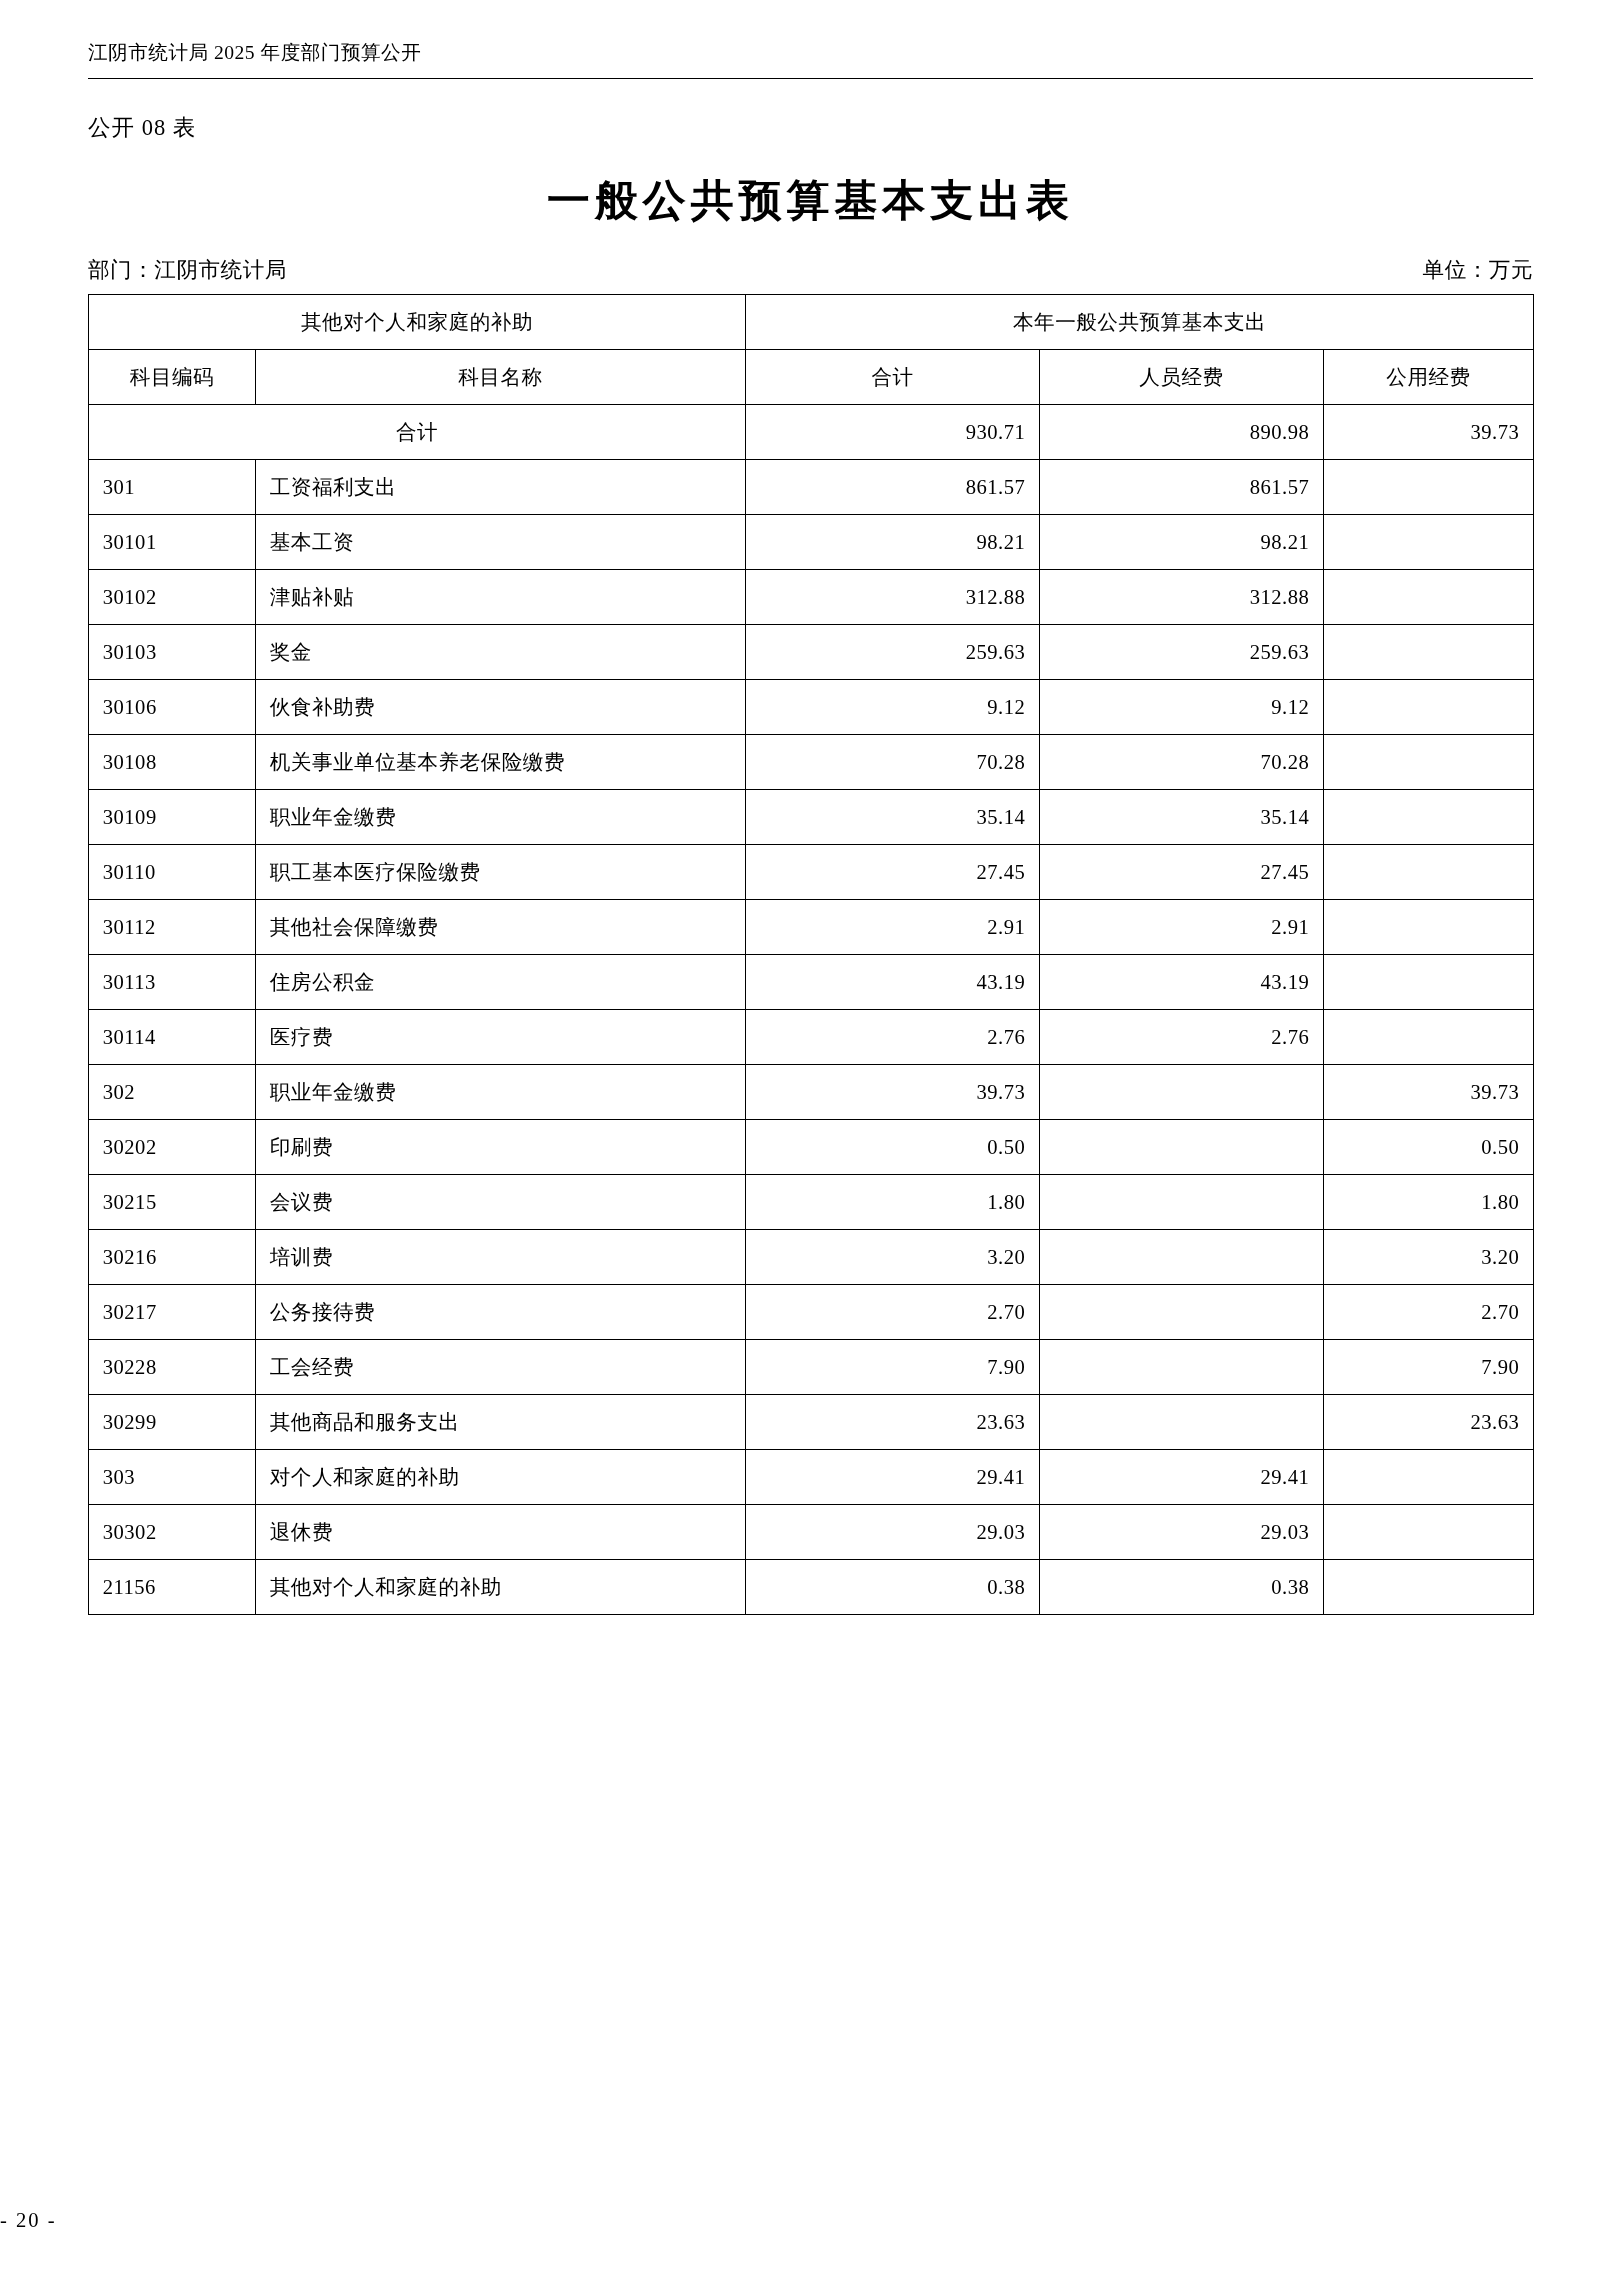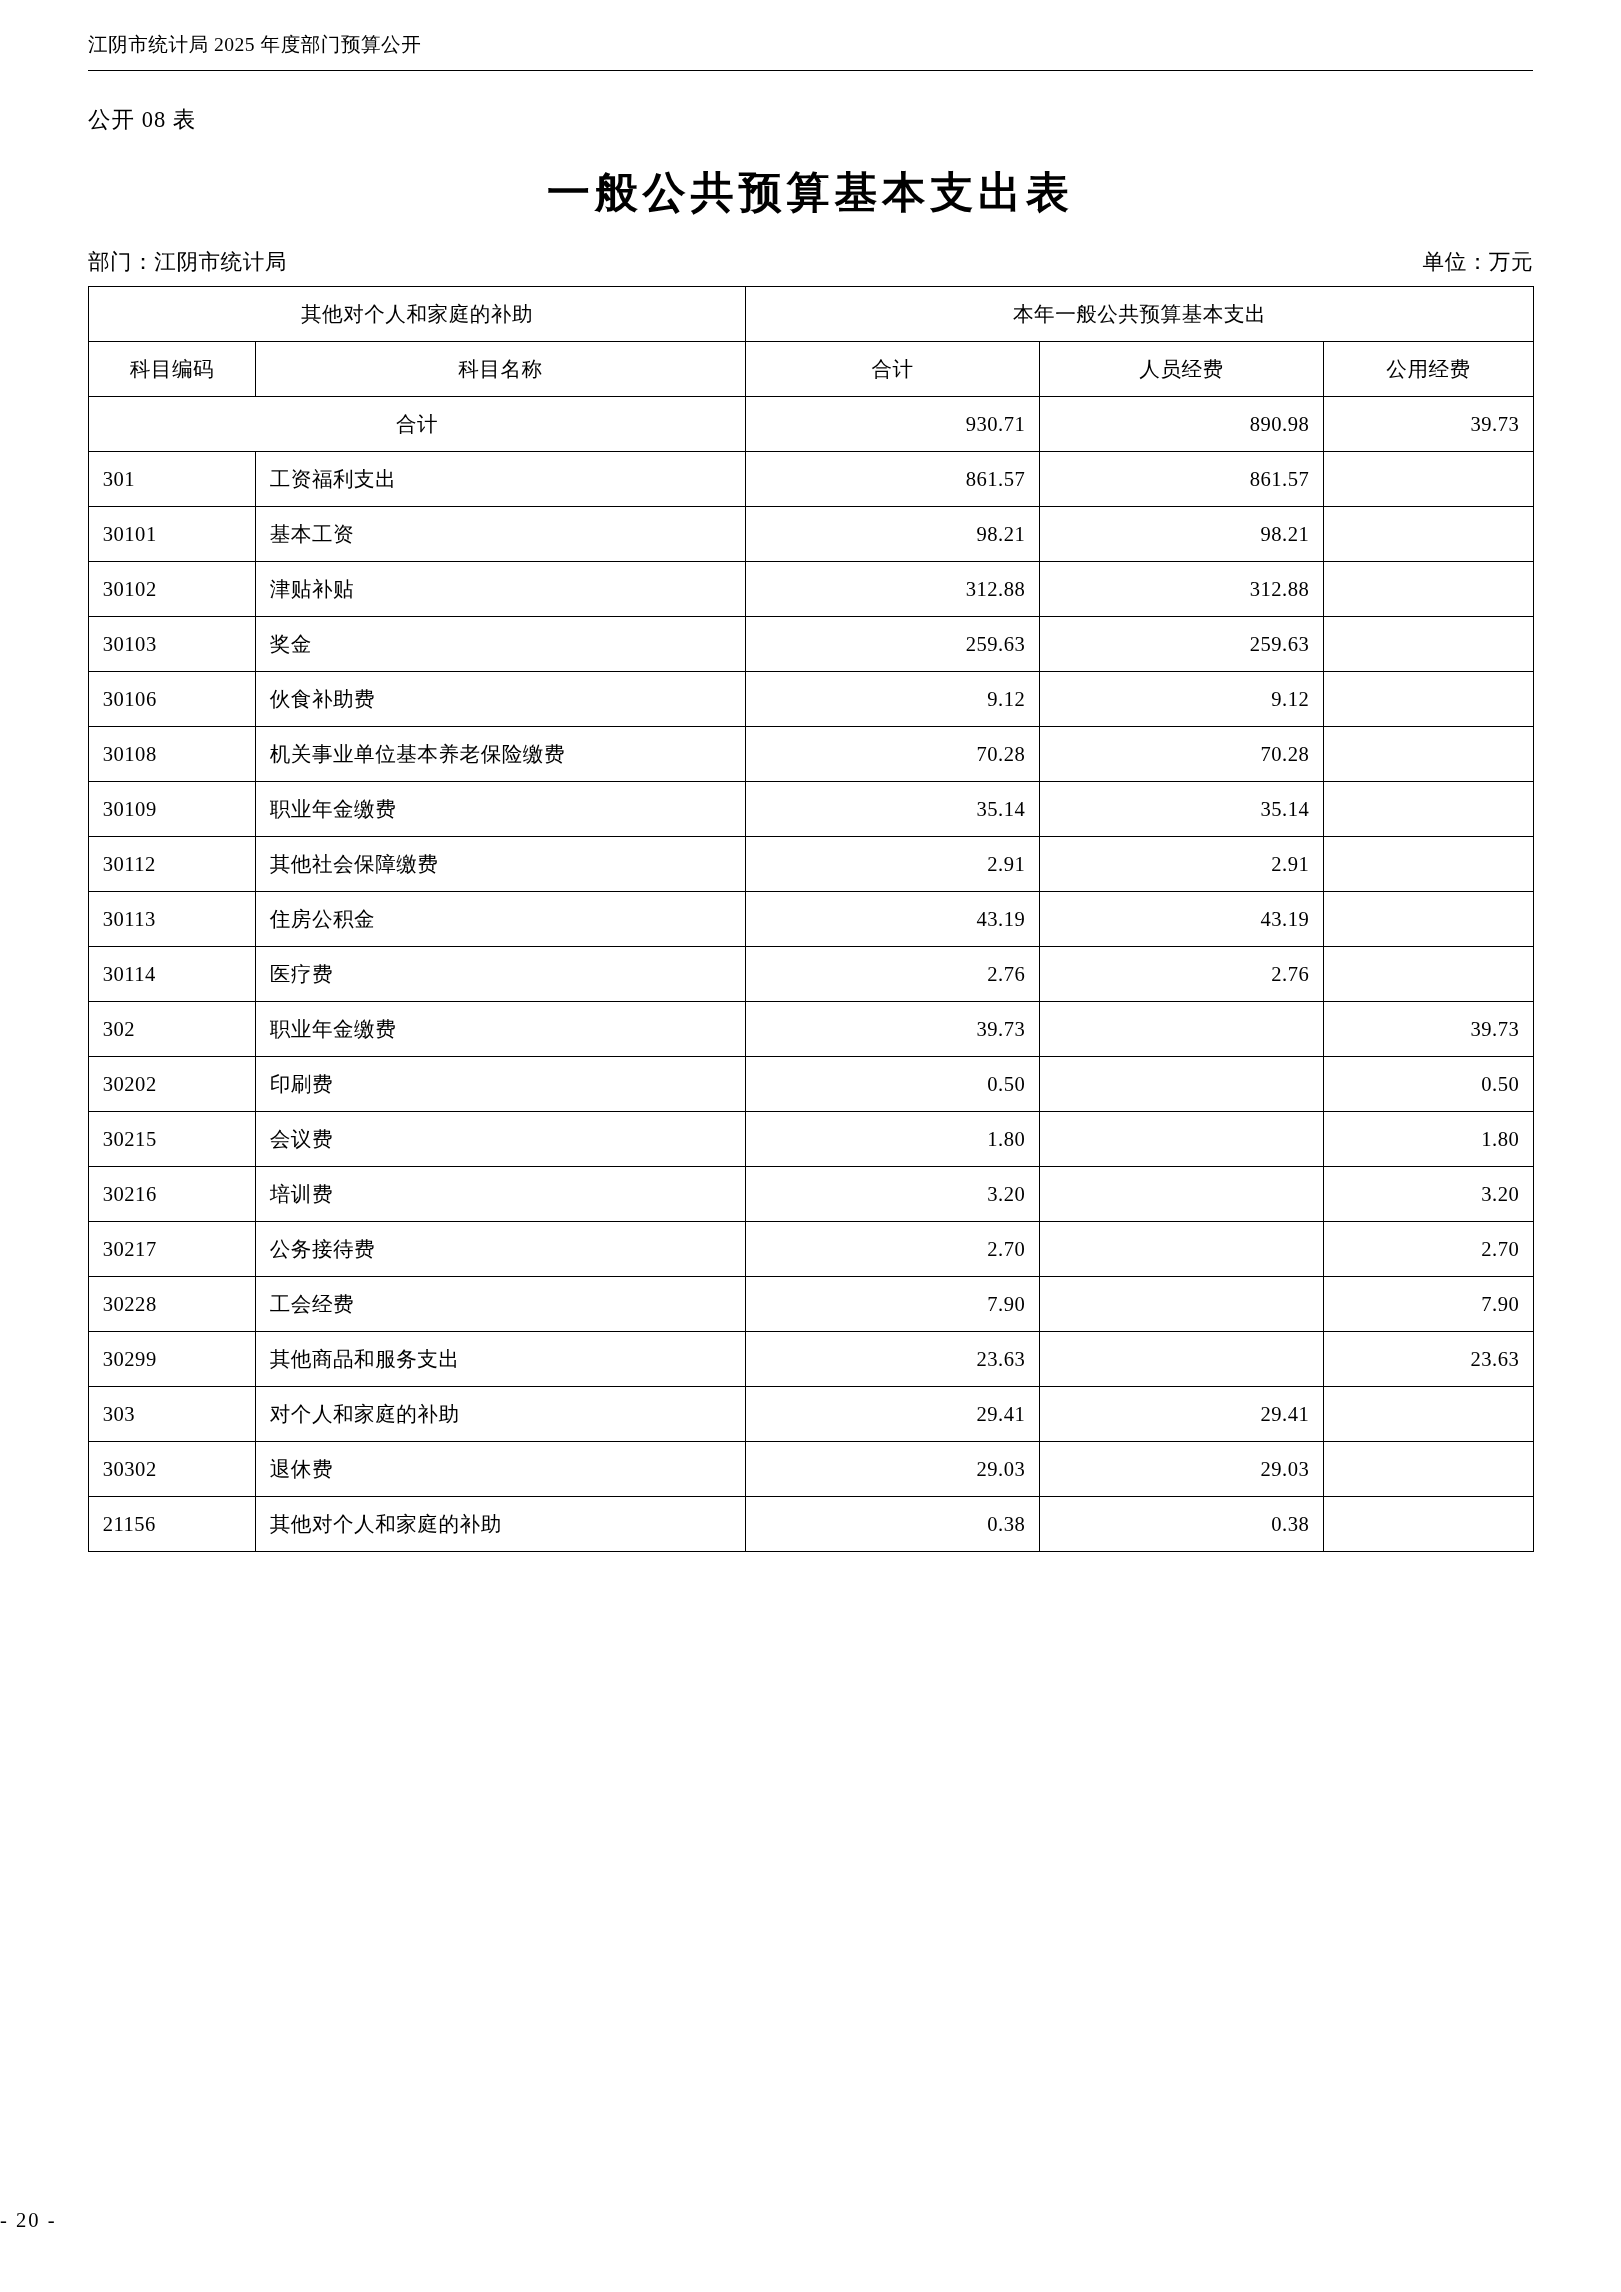--- a/index.html
+++ b/index.html
@@ -23,7 +23,7 @@
     padding: 0 88px;
   }
   .header-line {
-    padding-top: 31px;
+    padding-top: 39px;
     font-size: 19.6px;
     letter-spacing: 0.5px;
     border-bottom: 1.6px solid #000;

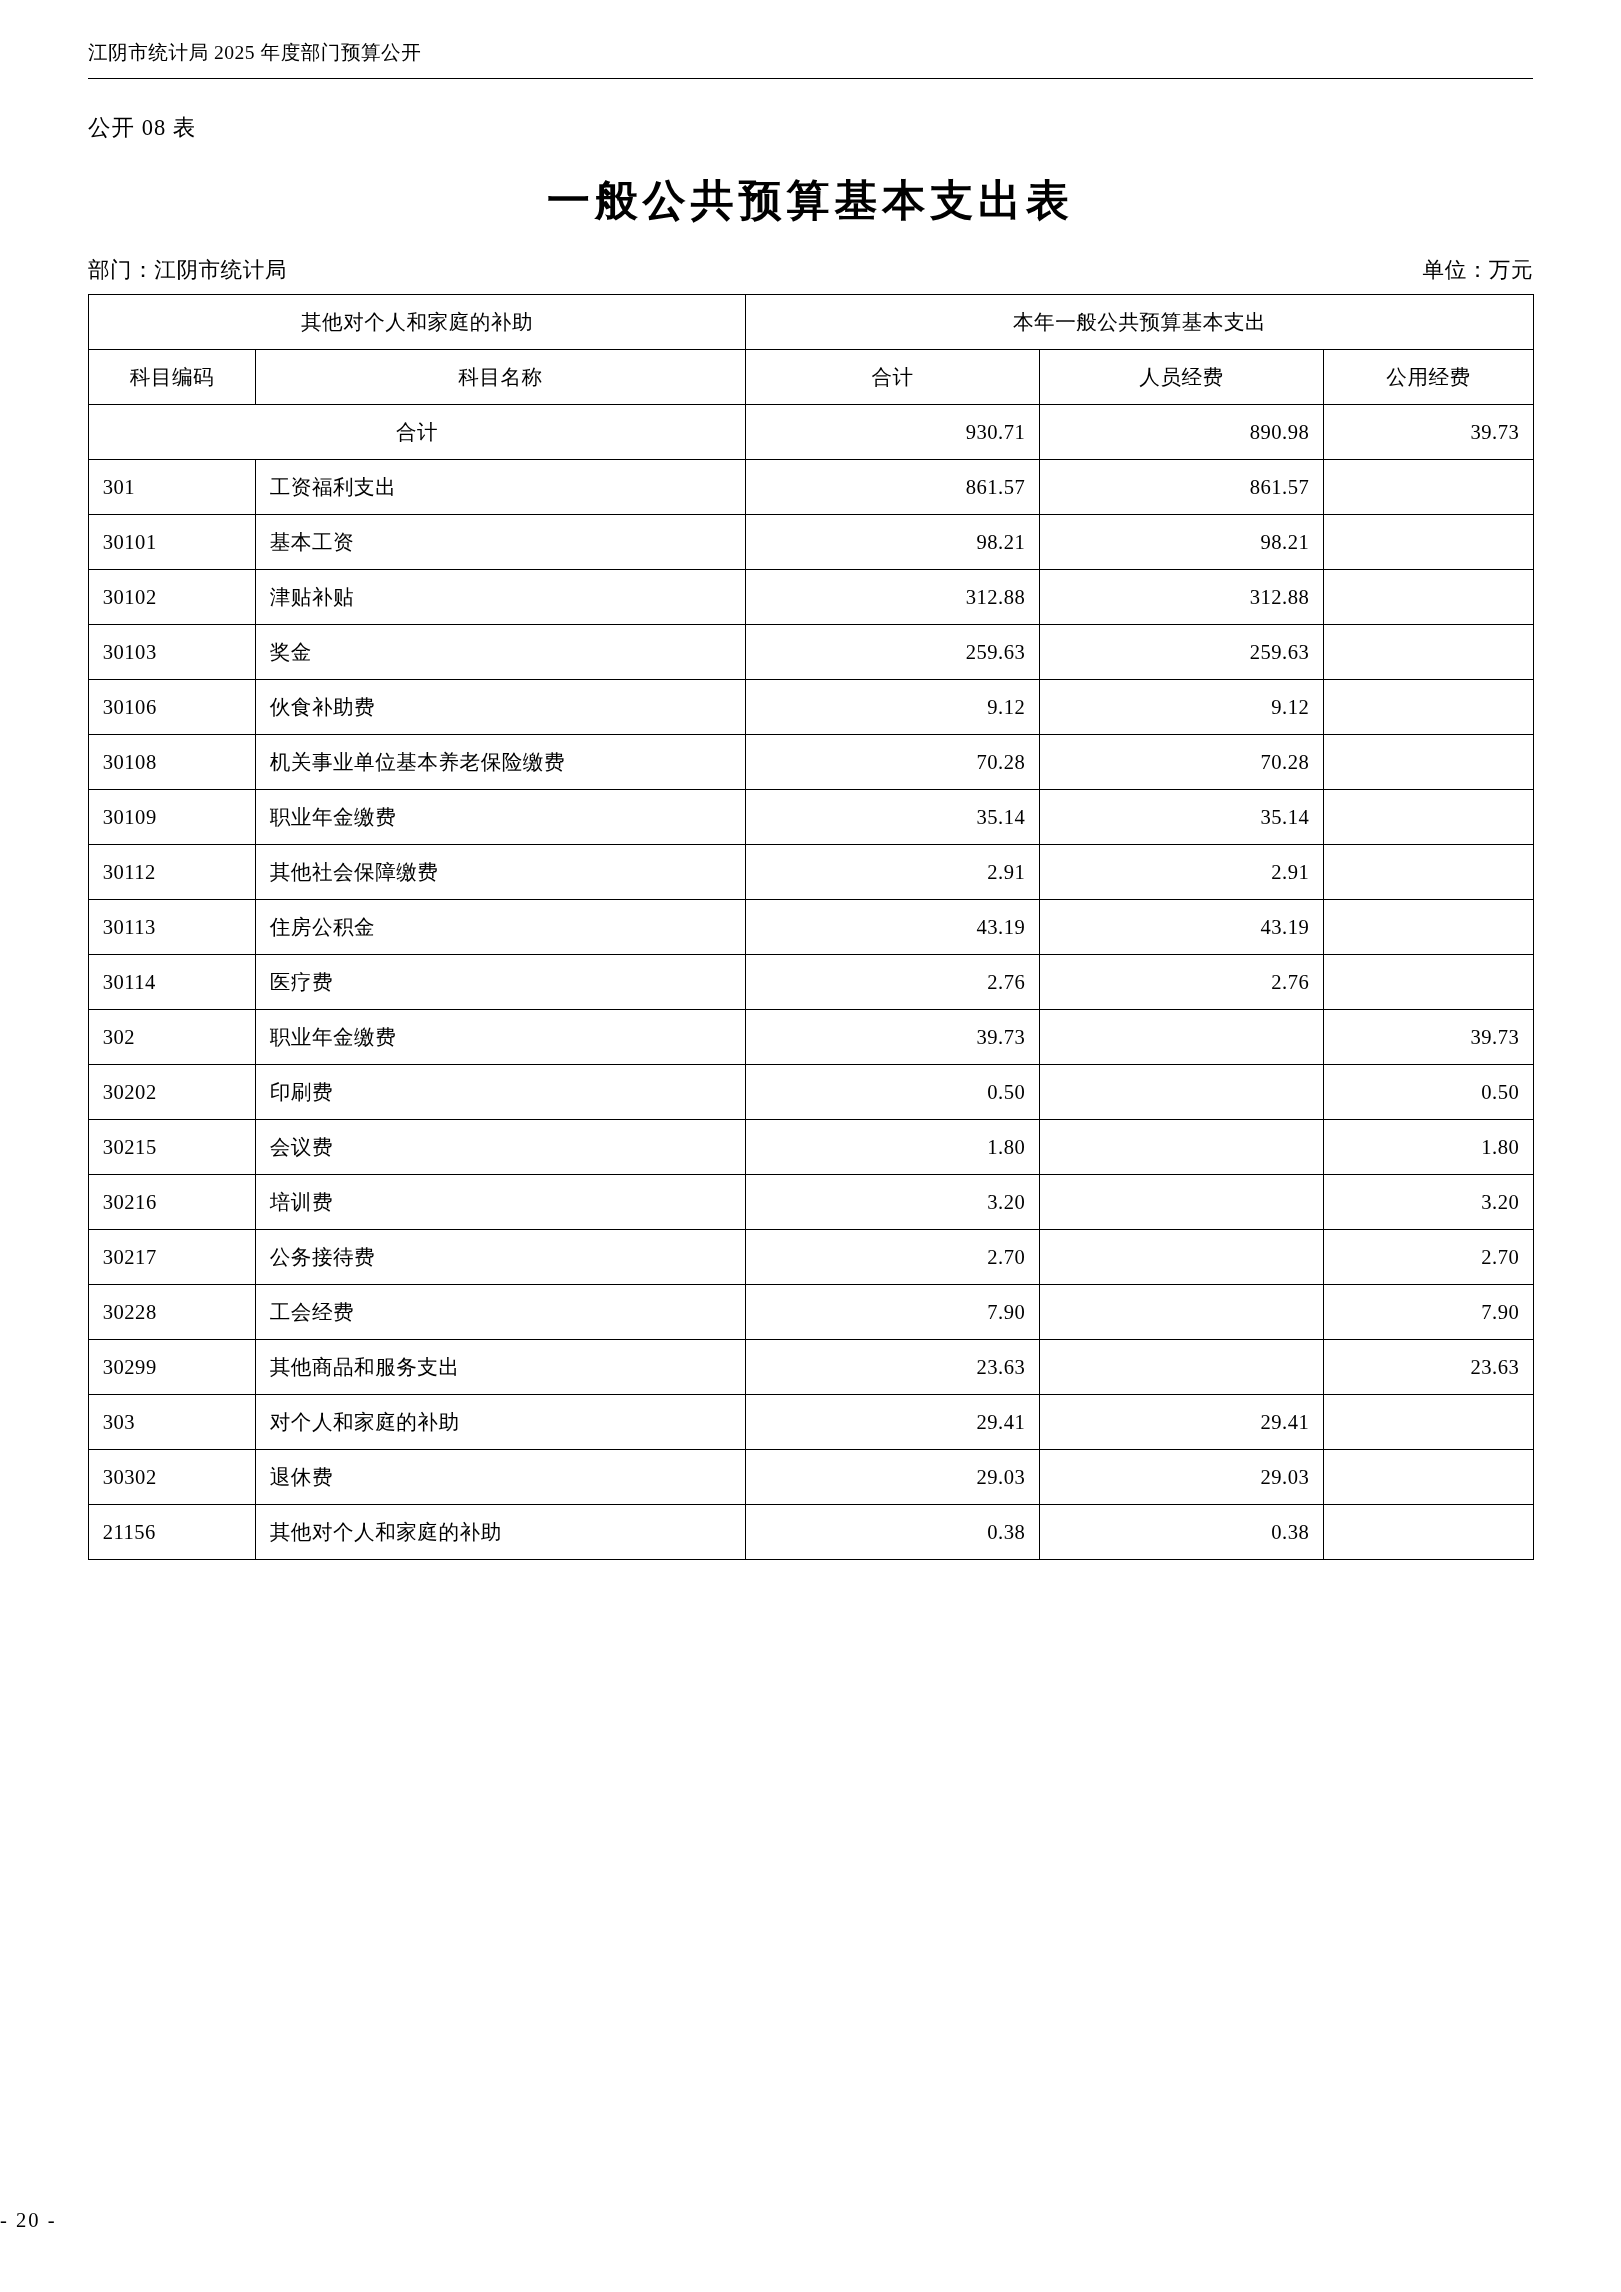--- a/index.html
+++ b/index.html
@@ -189,6 +189,13 @@
           <td class="c-right num"></td>
         </tr>
         <tr>
+          <td class="c-left">30110</td>
+          <td class="c-left">职工基本医疗保险缴费</td>
+          <td class="c-right num">27.45</td>
+          <td class="c-right num">27.45</td>
+          <td class="c-right num"></td>
+        </tr>
+        <tr>
           <td class="c-left">30112</td>
           <td class="c-left">其他社会保障缴费</td>
           <td class="c-right num">2.91</td>

